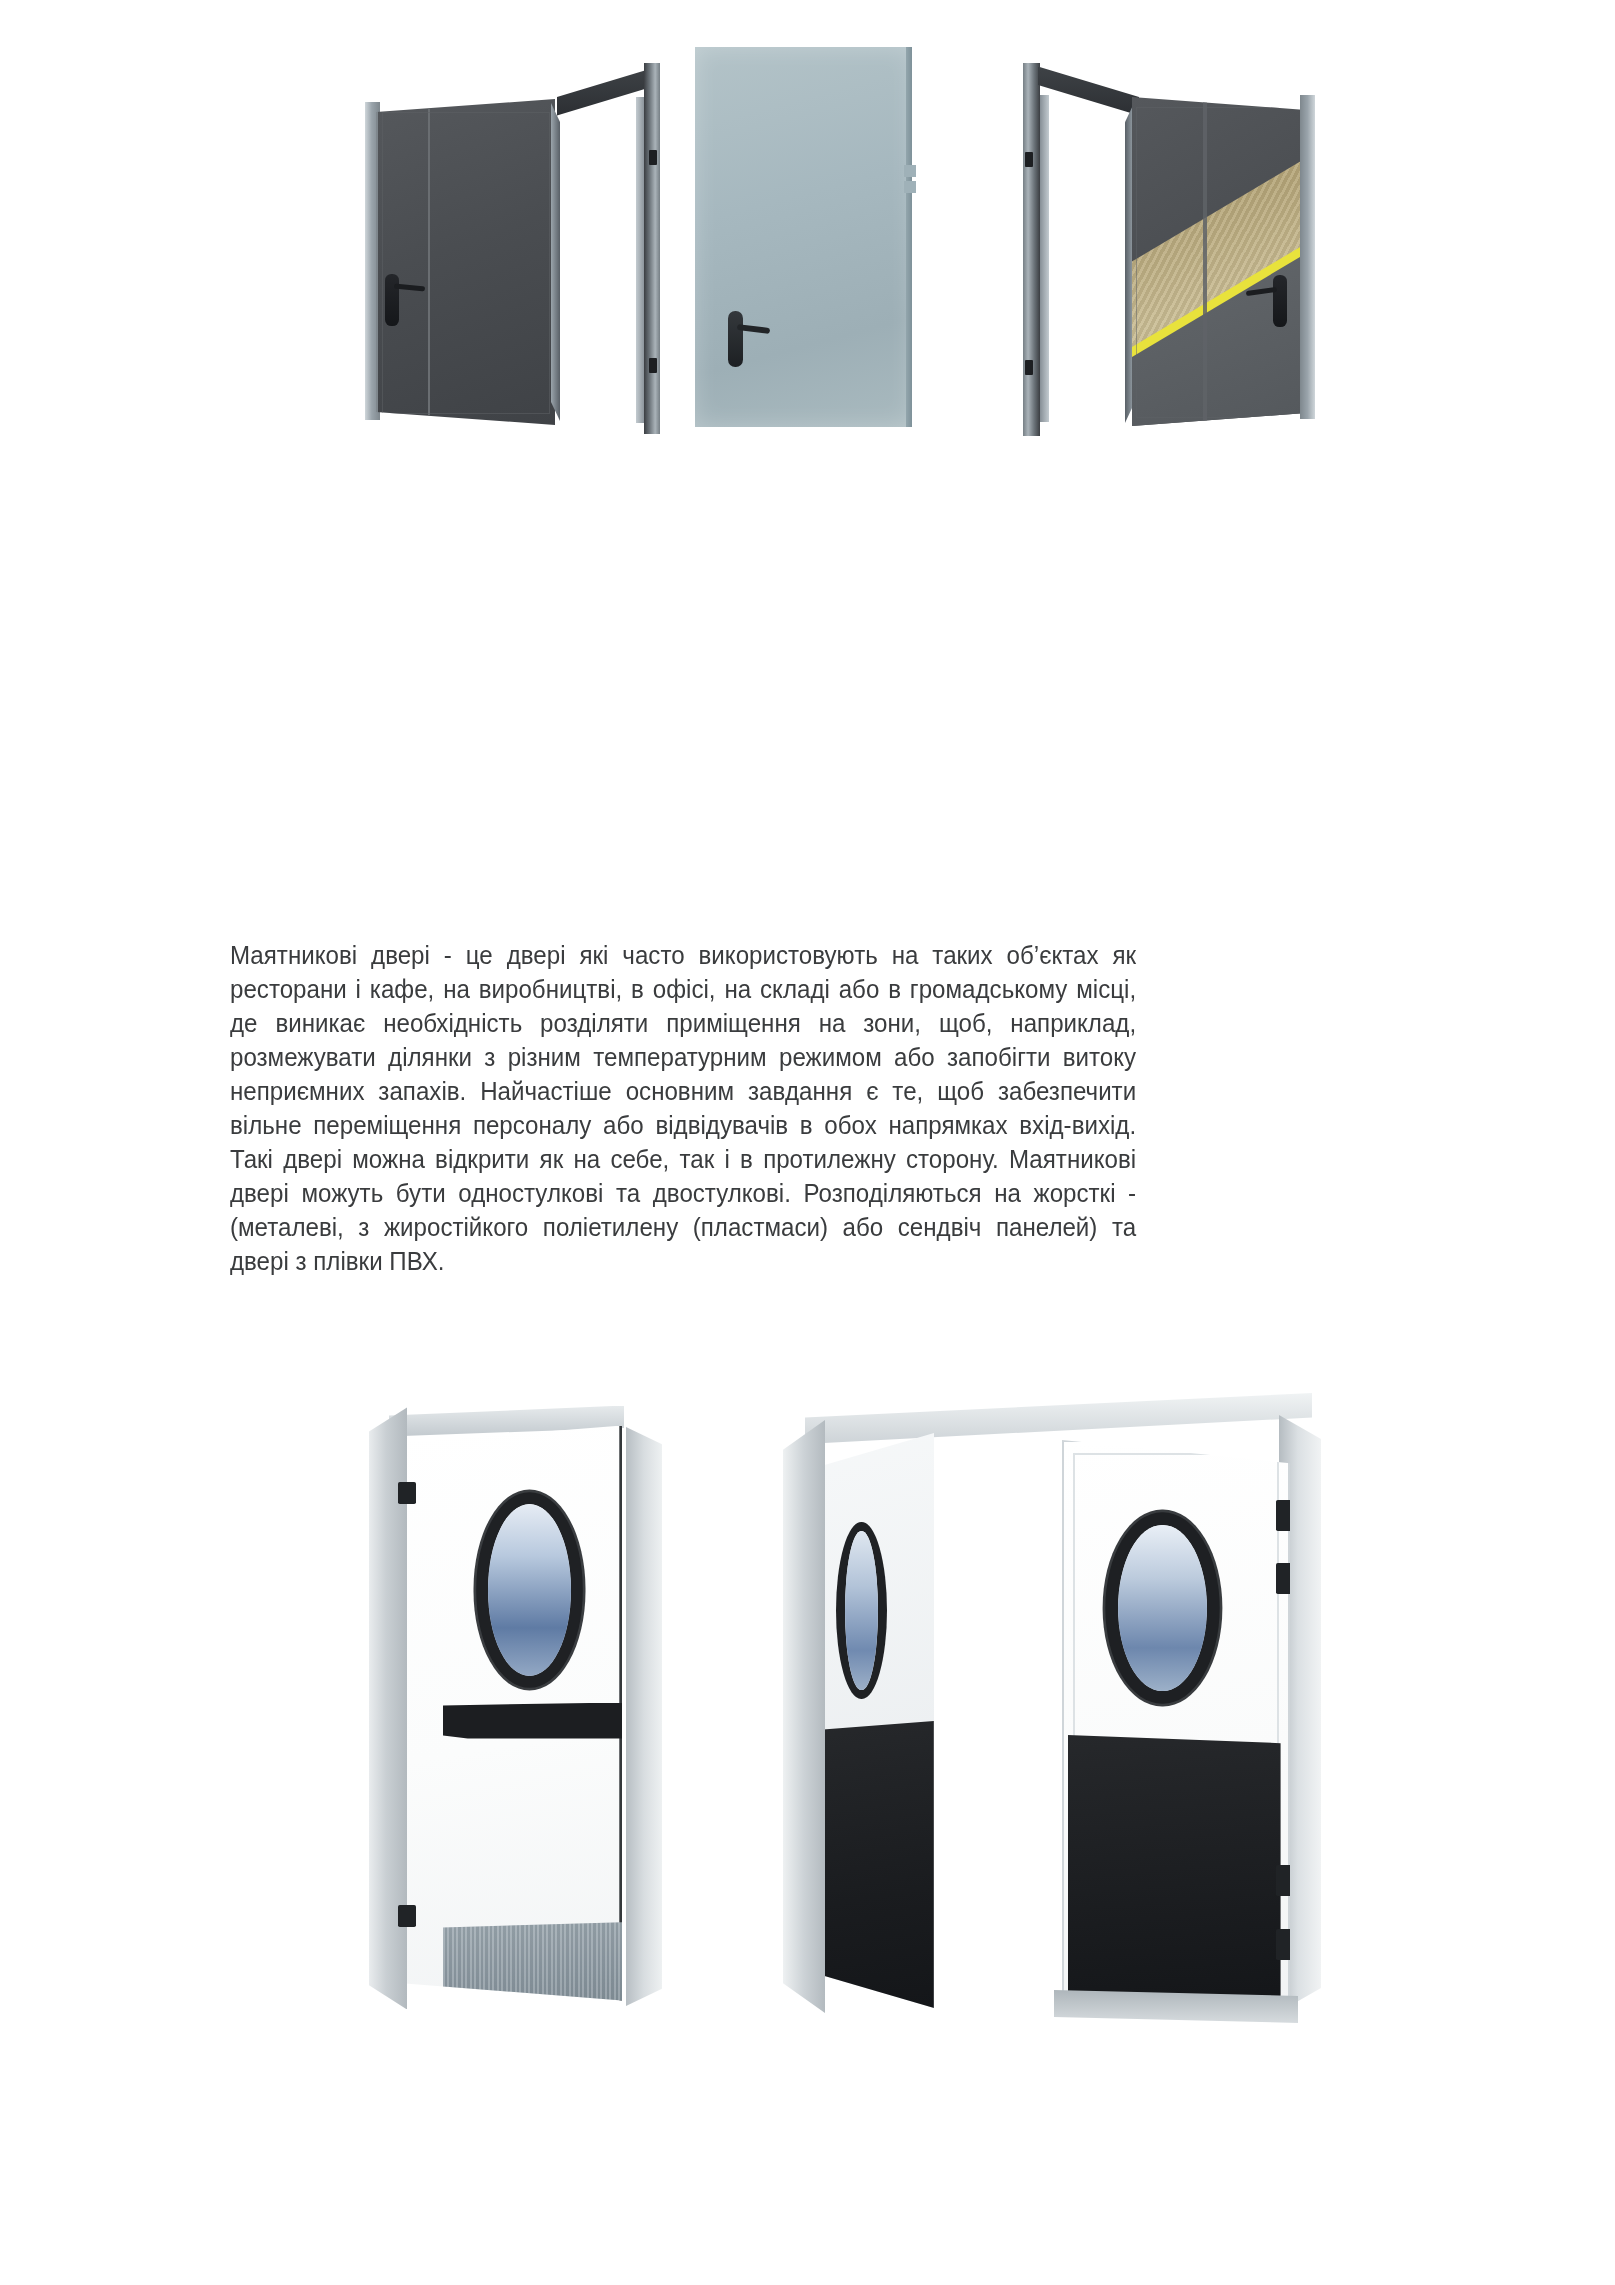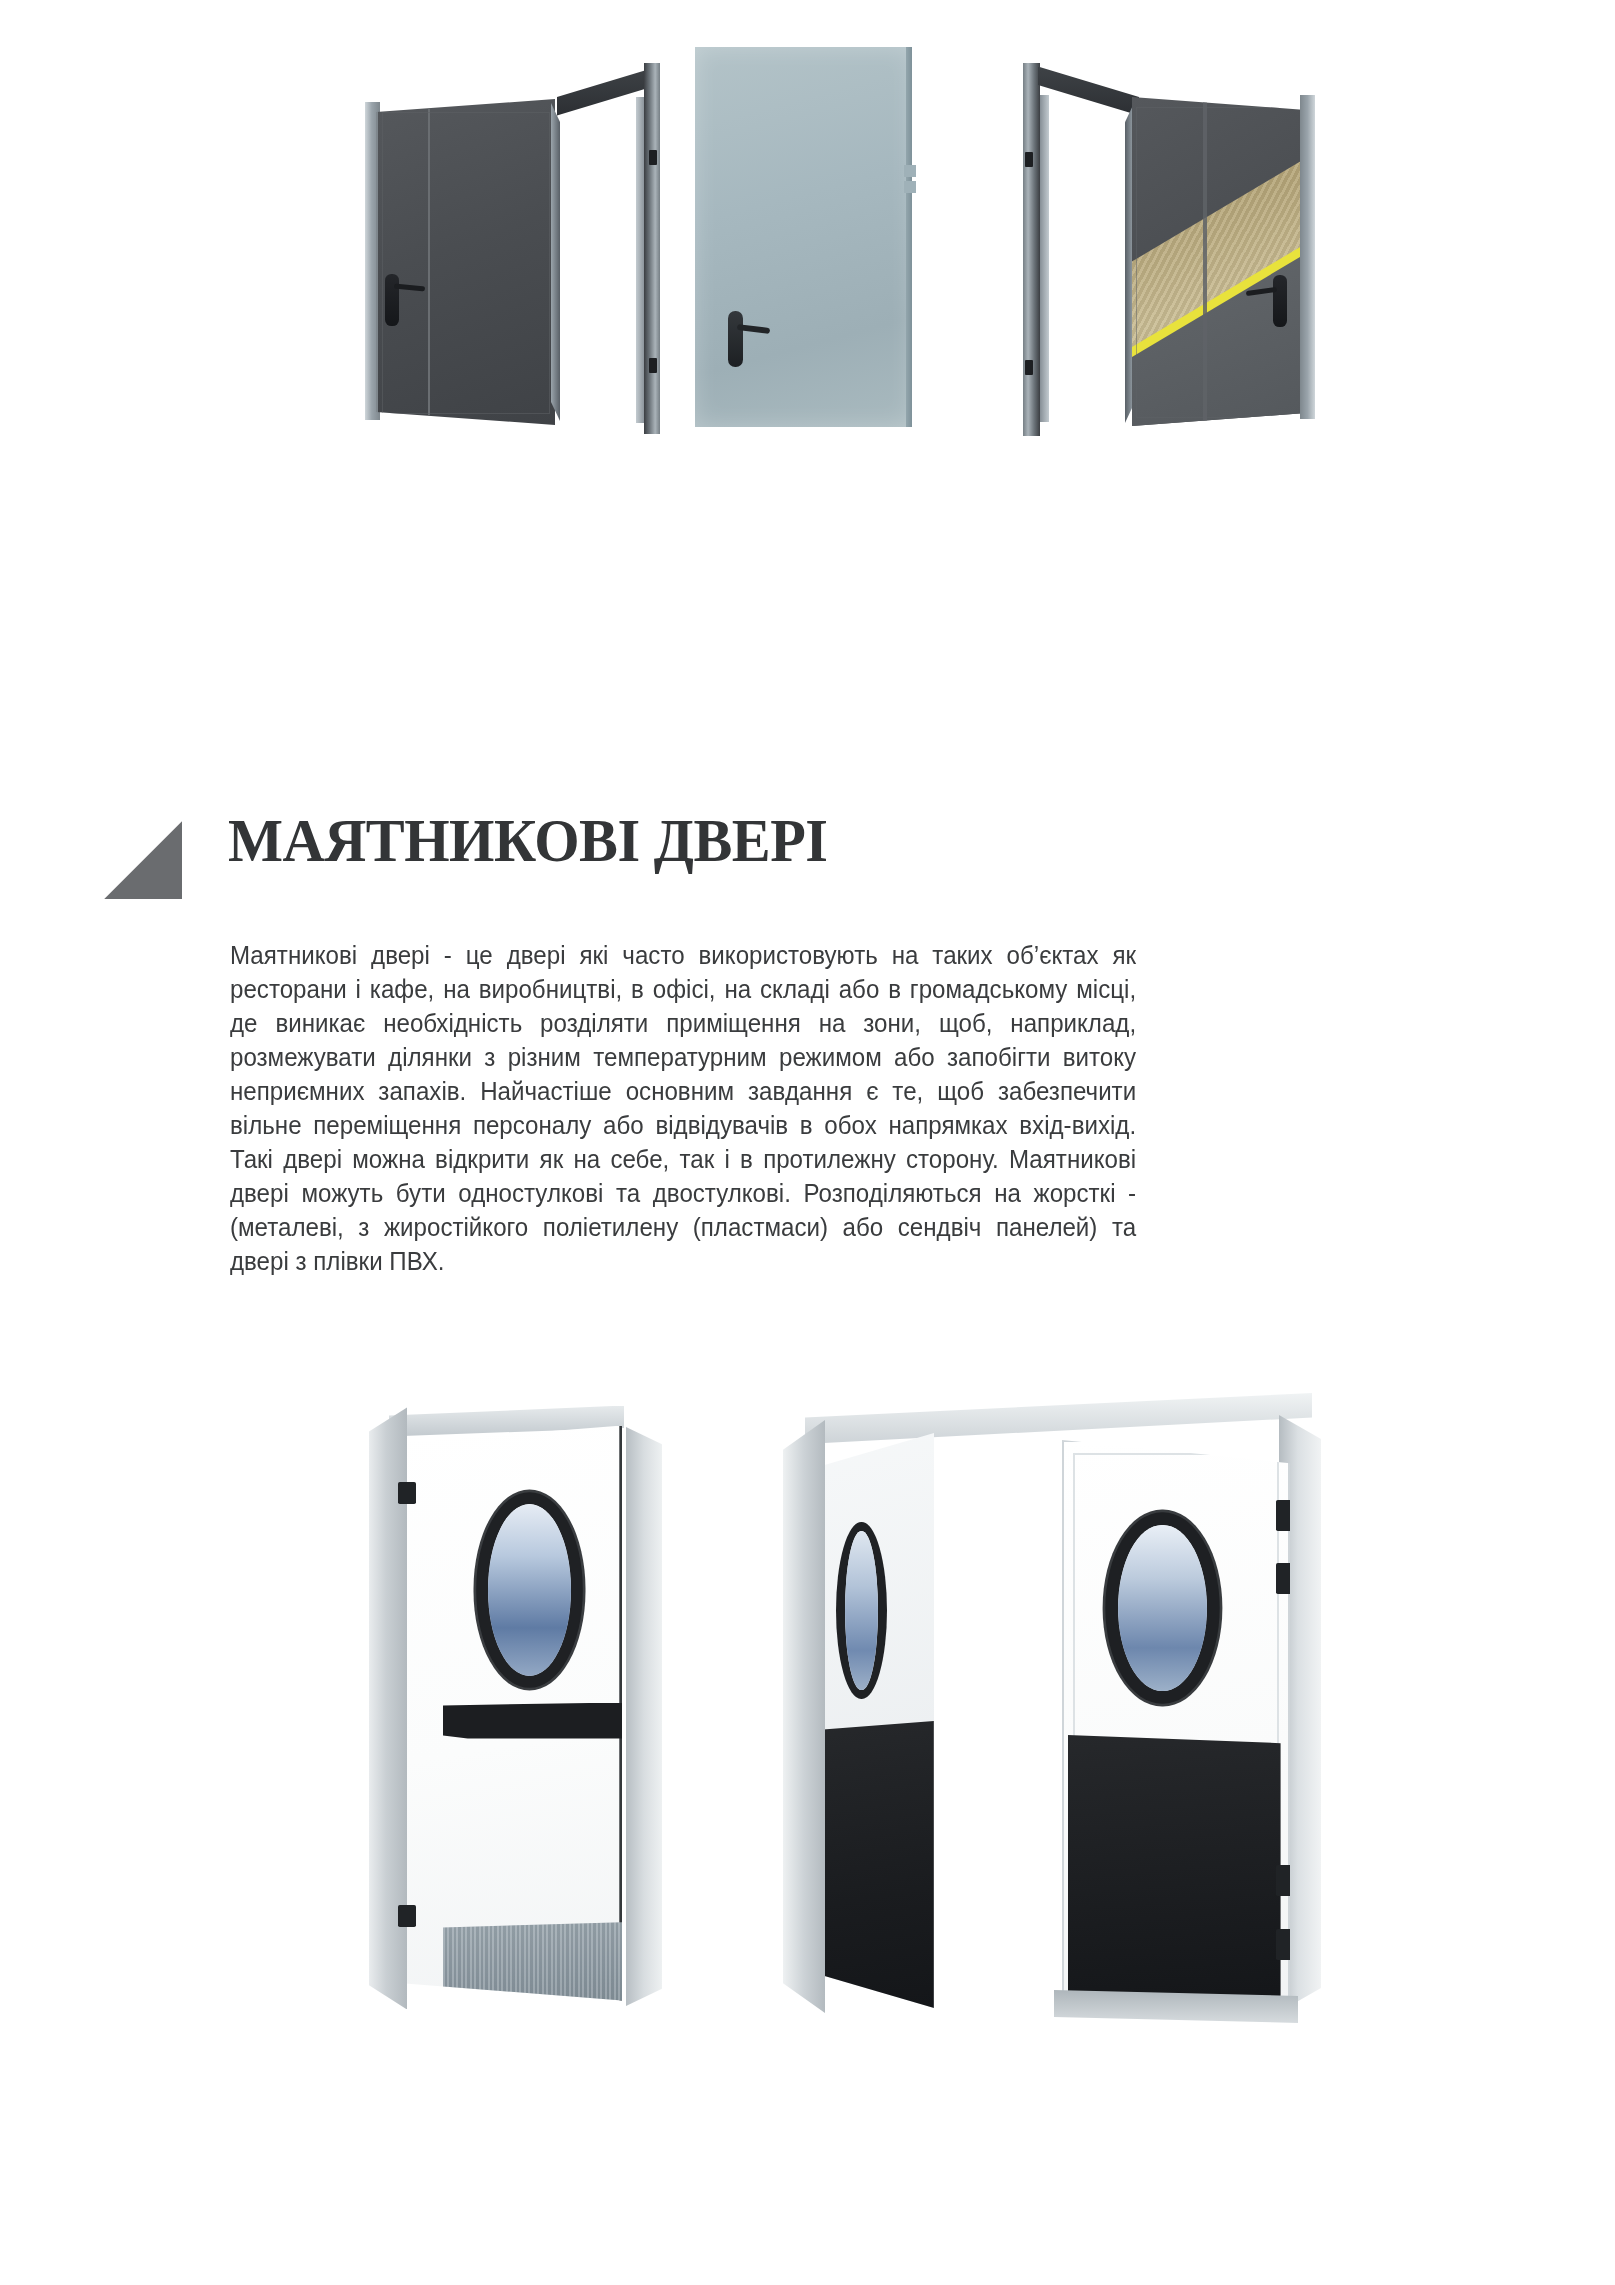--- a/index.html
+++ b/index.html
@@ -340,10 +340,6 @@
     </div>
   </div>
 
-  <div class="heading-row">
-    <div class="tri-marker"></div>
-    <div class="page-title">МАЯТНИКОВІ ДВЕРІ</div>
-  </div>
 
   <div class="body-copy">Маятникові двері - це двері які часто використовують на таких об’єктах як ресторани і кафе, на виробництві, в офісі, на складі або в громадському місці, де виникає необхідність розділяти приміщення на зони, щоб, наприклад, розмежувати ділянки з різним температурним режимом або запобігти витоку неприємних запахів. Найчастіше основним завдання є те, щоб забезпечити вільне переміщення персоналу або відвідувачів в обох напрямках вхід-вихід. Такі двері можна відкрити як на себе, так і в протилежну сторону. Маятникові двері можуть бути одностулкові та двостулкові. Розподіляються на жорсткі - (металеві, з жиростійкого поліетилену (пластмаси) або сендвіч панелей) та двері з плівки ПВХ.</div>
 

